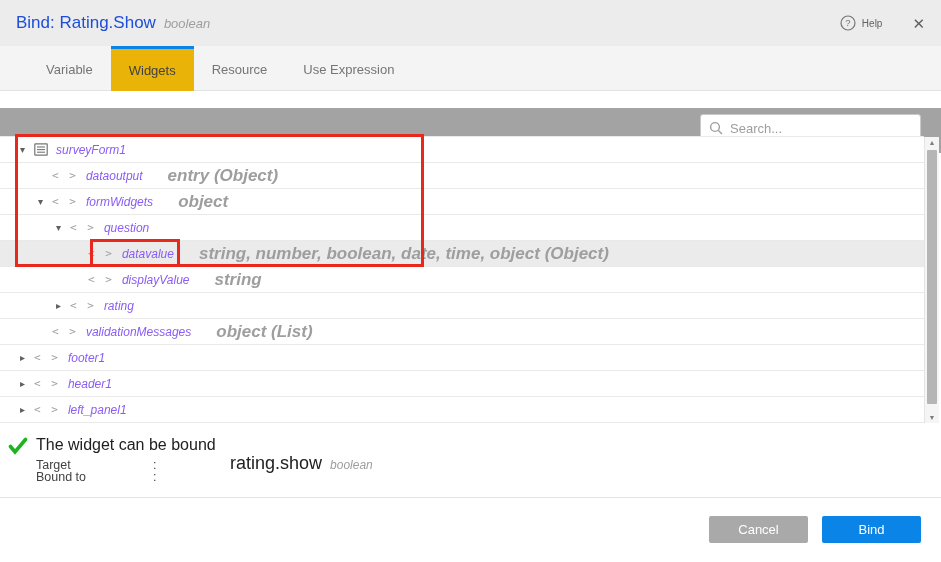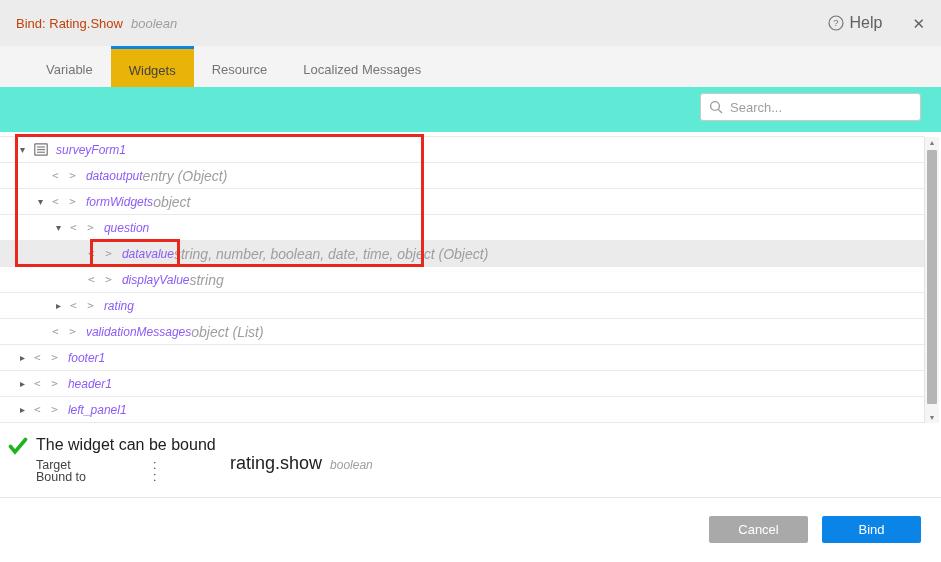--- a/index.html
+++ b/index.html
@@ -11,7 +11,7 @@
   
   .hdr { position:absolute; top:0; left:0; right:0; height:46px; background:#ececec;
          display:flex; align-items:center; padding:0 16px; }
-  .hdr-title { font-size:13px; color:#c2410c; }
+  .hdr-title { font-size:17px; color:#1d4ed8; }
   .hdr-type { font-style:italic; font-size:13px; color:#9e9e9e; margin-left:8px; }
   .hdr-right { margin-left:auto; display:flex; align-items:center; gap:8px; }
   .help-wrap { display:flex; align-items:center; gap:6px; cursor:pointer; }

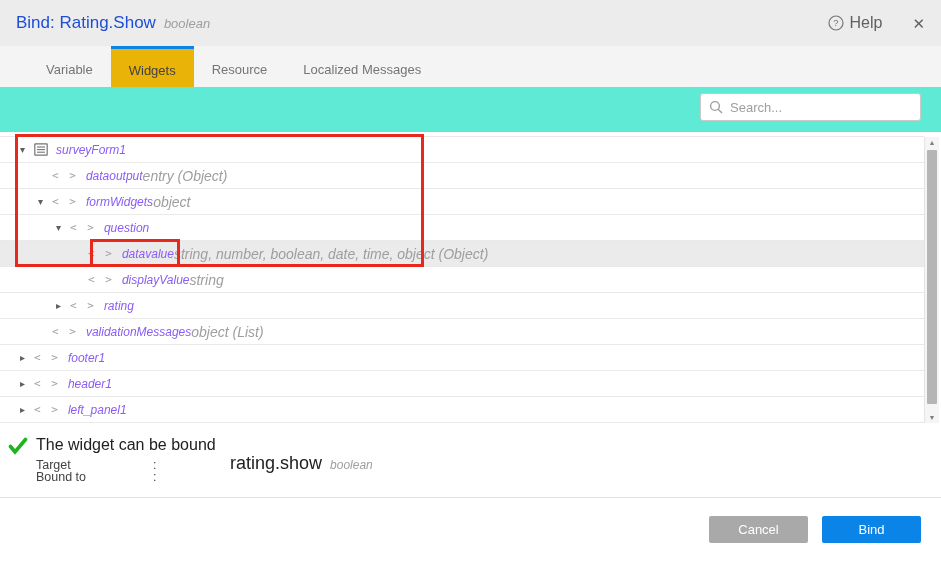--- a/index.html
+++ b/index.html
@@ -15,7 +15,7 @@
   .hdr-type { font-style:italic; font-size:13px; color:#9e9e9e; margin-left:8px; }
   .hdr-right { margin-left:auto; display:flex; align-items:center; gap:8px; }
   .help-wrap { display:flex; align-items:center; gap:6px; cursor:pointer; }
-  .help-label { font-size:16px; color:#616161; }
+  .help-label { font-size:10px; color:#616161; }
   .close-x { font-size:15px; color:#616161; cursor:pointer; margin-left:22px; line-height:1; }
 
   

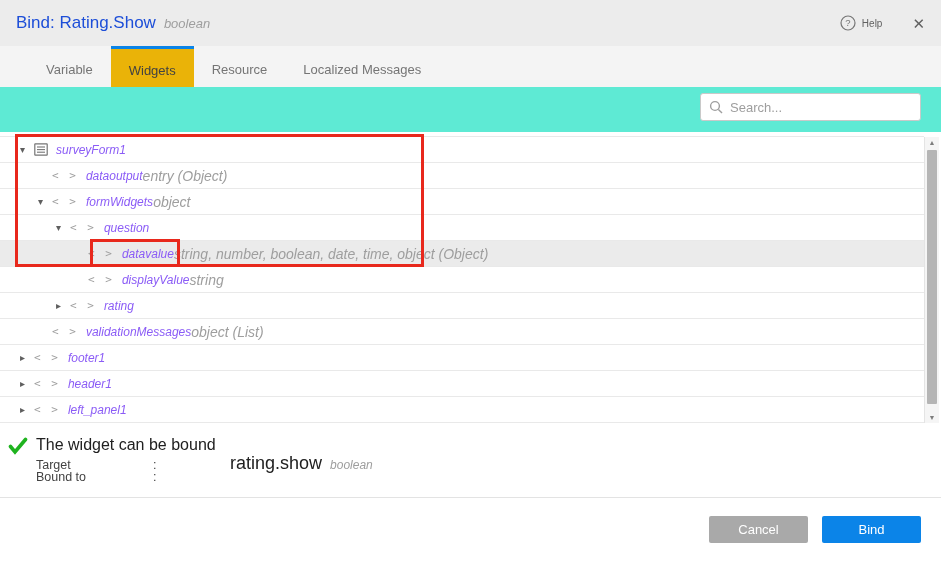--- a/index.html
+++ b/index.html
@@ -111,6 +111,9 @@
       </div>
       <div class="tab">
         <span>Resource</span>
+      </div>
+      <div class="tab">
+        <span>Use Expression</span>
       </div>
       <div class="tab">
         <span>Localized Messages</span>

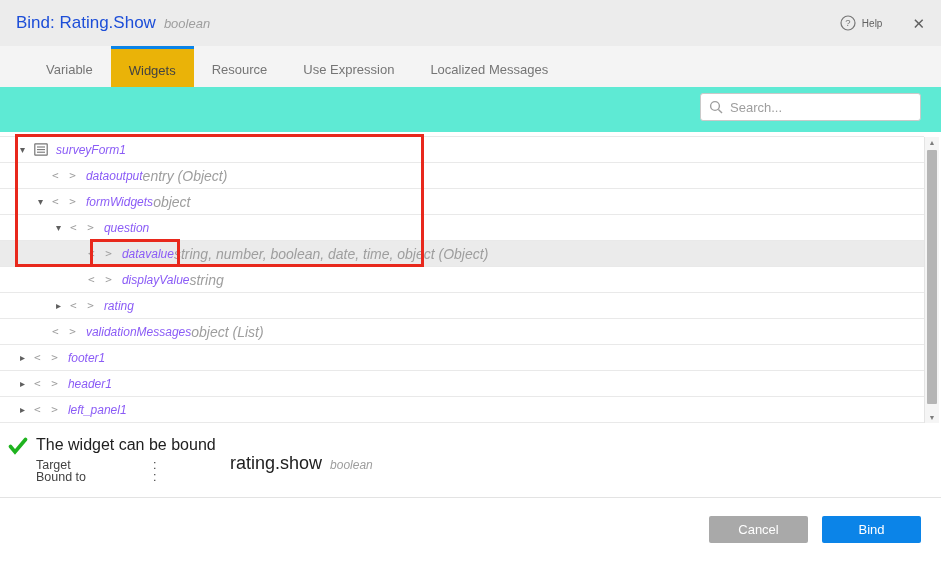--- a/index.html
+++ b/index.html
@@ -114,9 +114,6 @@
       </div>
       <div class="tab">
         <span>Use Expression</span>
-      </div>
-      <div class="tab">
-        <span>Localized Messages</span>
       </div>
     </div>
 

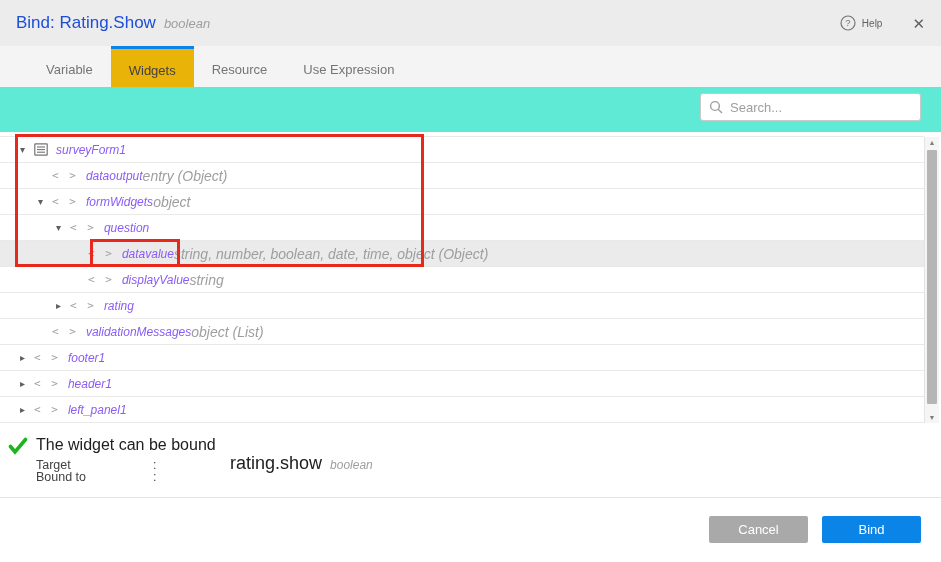--- a/index.html
+++ b/index.html
@@ -27,7 +27,7 @@
                 margin-bottom:-1px; }
 
   
-  .search-row { position:absolute; top:87px; left:0; right:0; height:45px; background:#5eead4; }
+  .search-row { position:absolute; top:108px; left:0; right:0; height:45px; background:#a3a3a3; }
   .search-box { position:absolute; right:20px; top:6px; width:221px; height:28px;
                 border:1px solid #c9c9c9; border-radius:3px; background:#fff;
                 display:flex; align-items:center; padding:0 8px; }

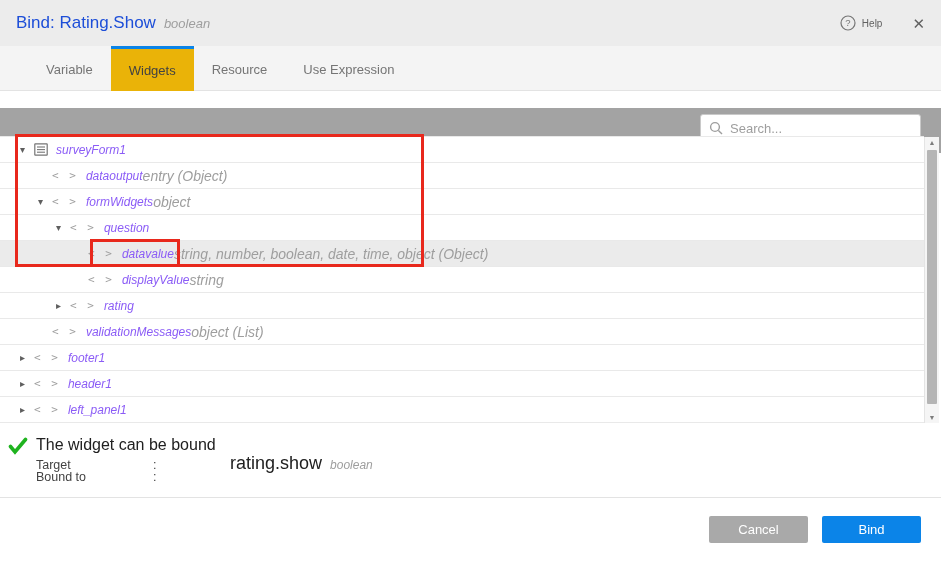--- a/index.html
+++ b/index.html
@@ -45,7 +45,7 @@
                font-family:"DejaVu Sans Mono", monospace; }
   .form-icon { margin-right:8px; flex:none; display:inline-flex; }
   .tlabel { font-size:12px; color:#8b5cf6; white-space:nowrap;font-style:italic; }
-  .ttype { font-size:14px; font-style:italic; color:#9e9e9e; margin-left:0; white-space:nowrap; }
+  .ttype { font-size:17px; font-style:italic; color:#9e9e9e; margin-left:25px; white-space:nowrap;font-weight:bold; }
 
   
   .red-outer { position:absolute; left:15px; top:134px; width:409px; height:133px;

